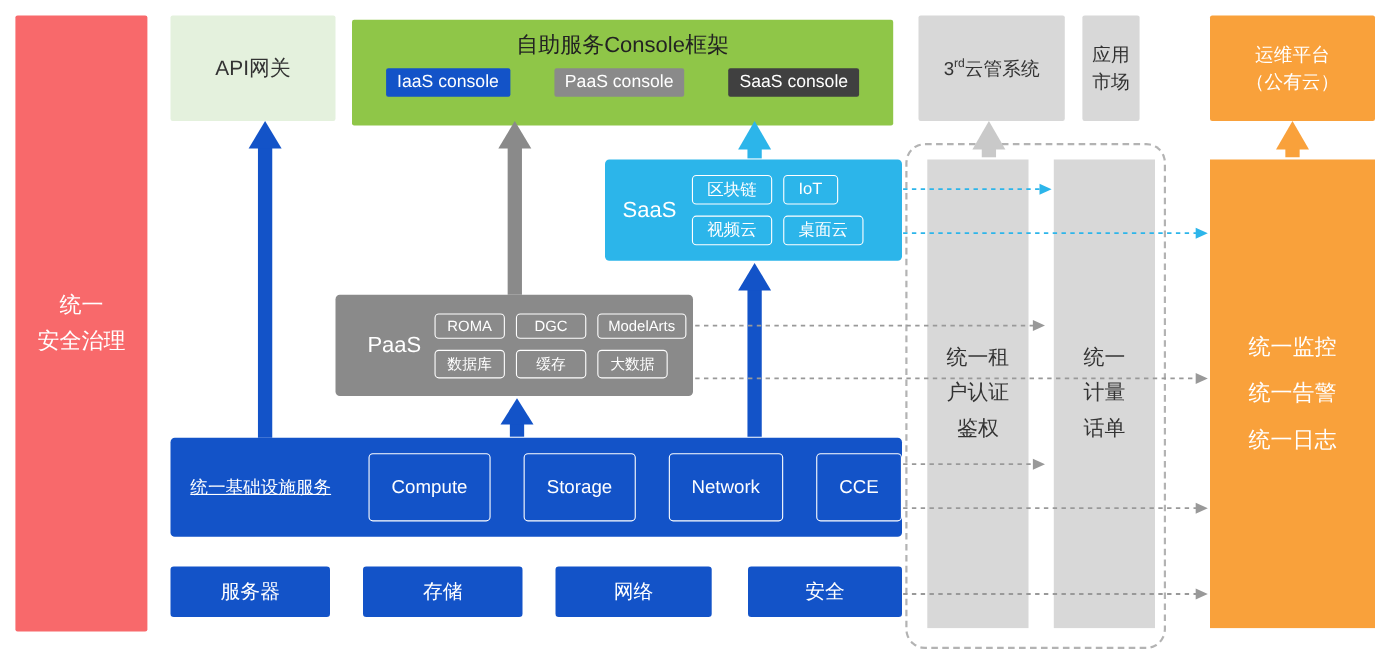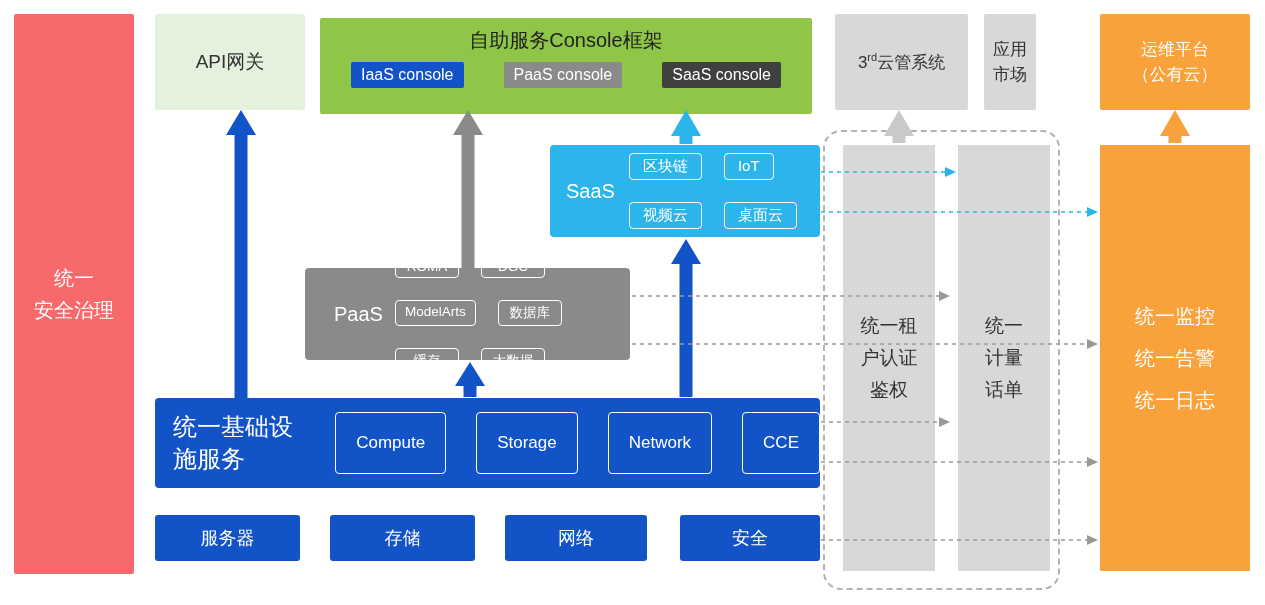--- a/index.html
+++ b/index.html
@@ -26,7 +26,7 @@
   
   .saas-box{left:550px;top:145px;width:270px;height:92px;background:#2cb5ea;border-radius:4px;display:flex;align-items:center;color:#fff;z-index:3;}
   .saas-label{font-size:20px;margin-left:16px;margin-right:14px;}
-  .pill-grid{display:flex;flex-wrap:wrap;gap:22px;align-content:center;}
+  .pill-grid{display:flex;flex-wrap:wrap;gap:10px;align-content:center;}
   .saas-grid{width:180px;}
   .pill{border:1.5px solid #fff;border-radius:4px;color:#fff;text-align:center;}
   .saas-pill{font-size:15px;padding:3px 13px;}

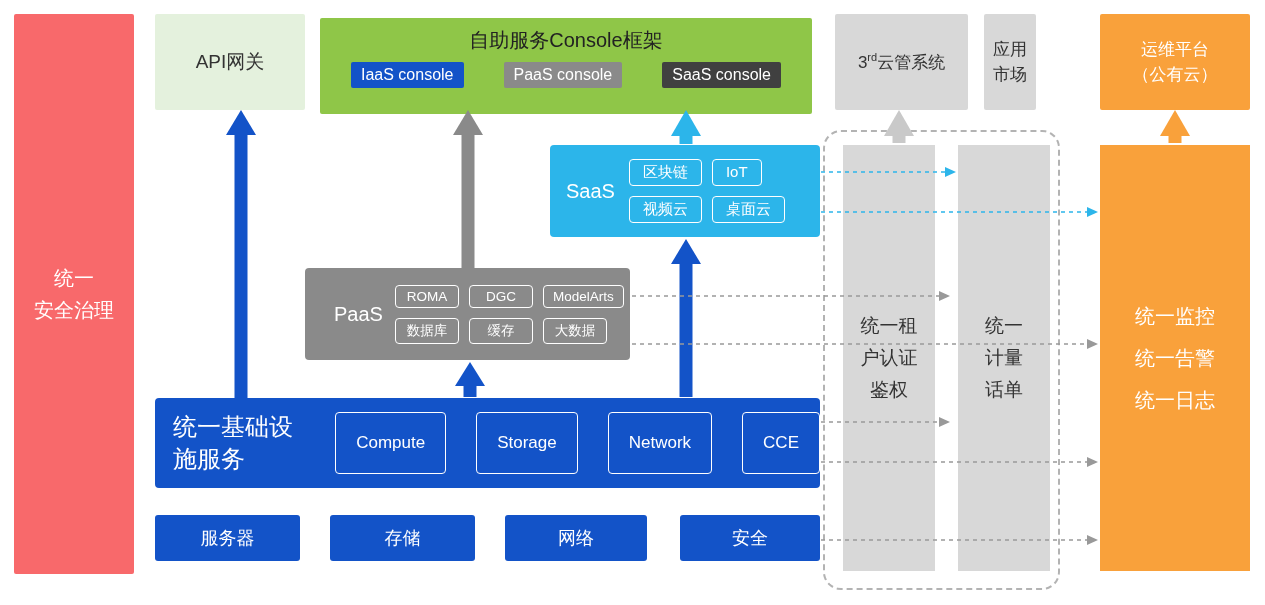--- a/index.html
+++ b/index.html
@@ -39,7 +39,7 @@
 
   
   .iaas-box{left:155px;top:398px;width:665px;height:90px;background:#1353c8;border-radius:4px;display:flex;align-items:center;color:#fff;z-index:3;}
-  .iaas-label{font-size:24px;margin-left:18px;margin-right:34px;}
+  .iaas-label{font-size:16px;margin-left:18px;margin-right:34px;text-decoration:underline;}
   .iaas-badges{display:flex;gap:30px;}
   .iaas-pill{font-size:17px;padding:20px 20px;}
 

